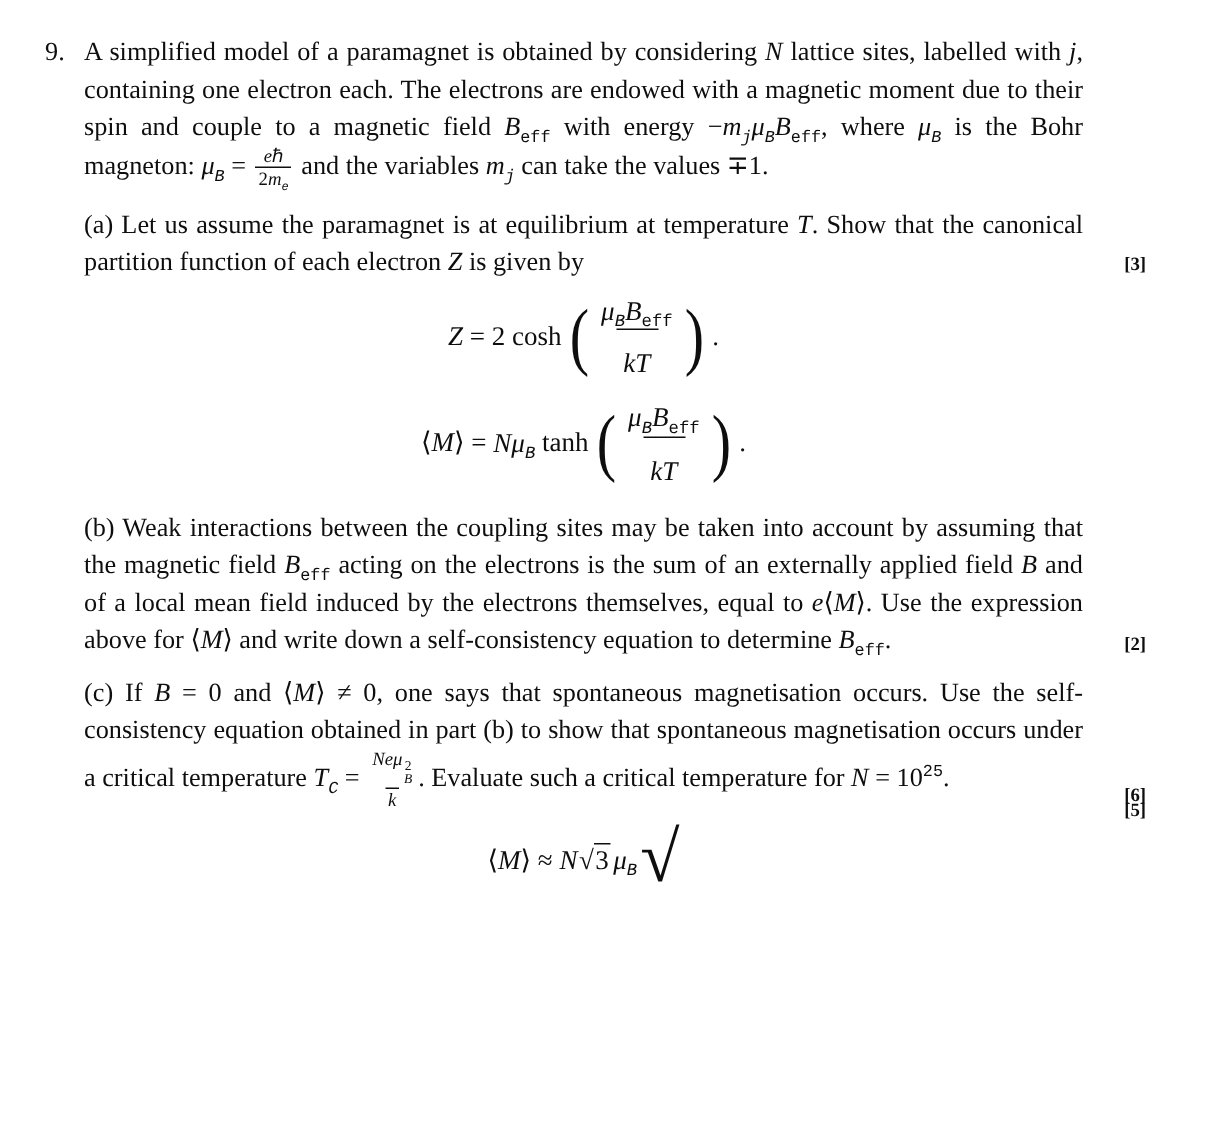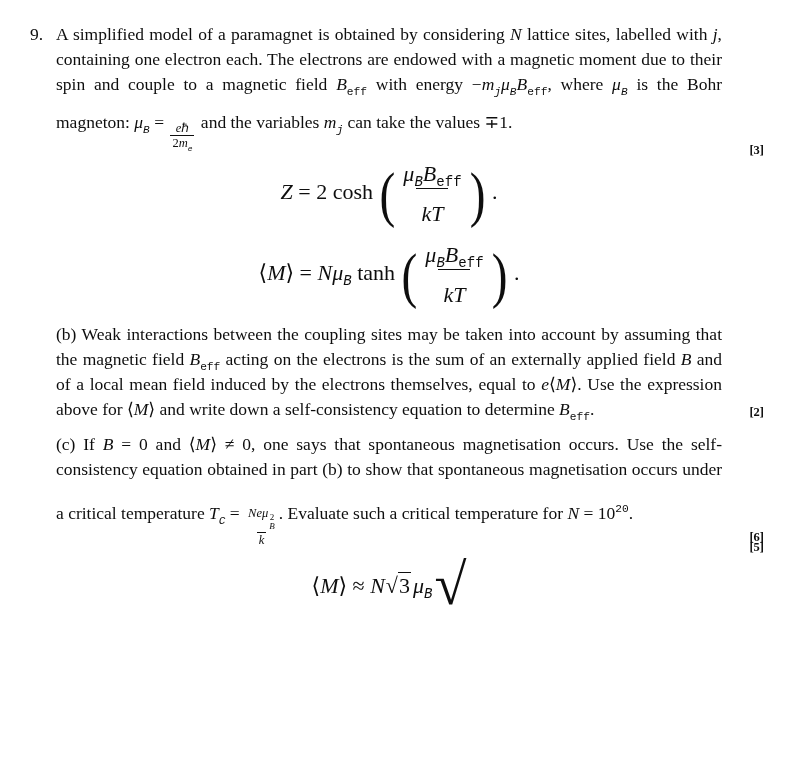--- a/index.html
+++ b/index.html
@@ -31,7 +31,7 @@
   .frac .num { padding: 0 5px 1px; display: block; }
   .frac .den { border-top: 1.4px solid currentColor; padding: 12px 5px 0; display: block; }
   .sfrac { font-size: 12.5px; line-height: 1.15; }
-  .sfrac .num { padding: 0 2px 0; margin-top: 24px; }
+  .sfrac .num { padding: 0 2px 0; }
   .sfrac .den { padding: 0 2px 0; border-top-width: 1px; }
   
   .bigp { display: inline-block; font-size: 215%; font-weight: 400;

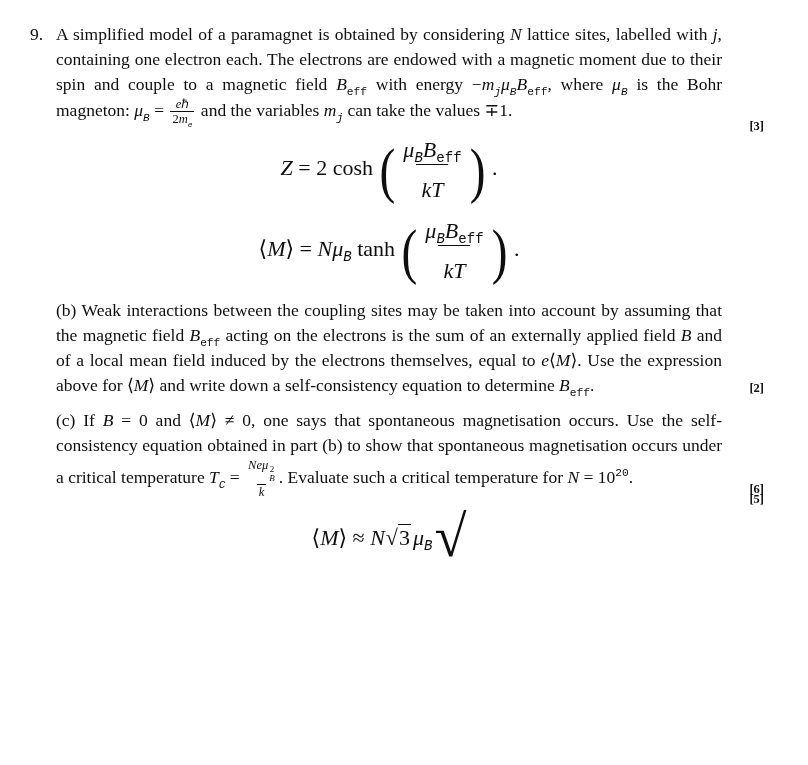--- a/index.html
+++ b/index.html
@@ -68,6 +68,7 @@
           </span> and the variables <i>m<sub>j</sub></i> can take the values ∓1.</p>
 
       <div class="para">
+        <span>(a) Let us assume the paramagnet is at equilibrium at temperature <i>T</i>. Show that the canonical partition function of each electron <i>Z</i> is given by</span>
         <span class="mark">[3]</span>
       </div>
 

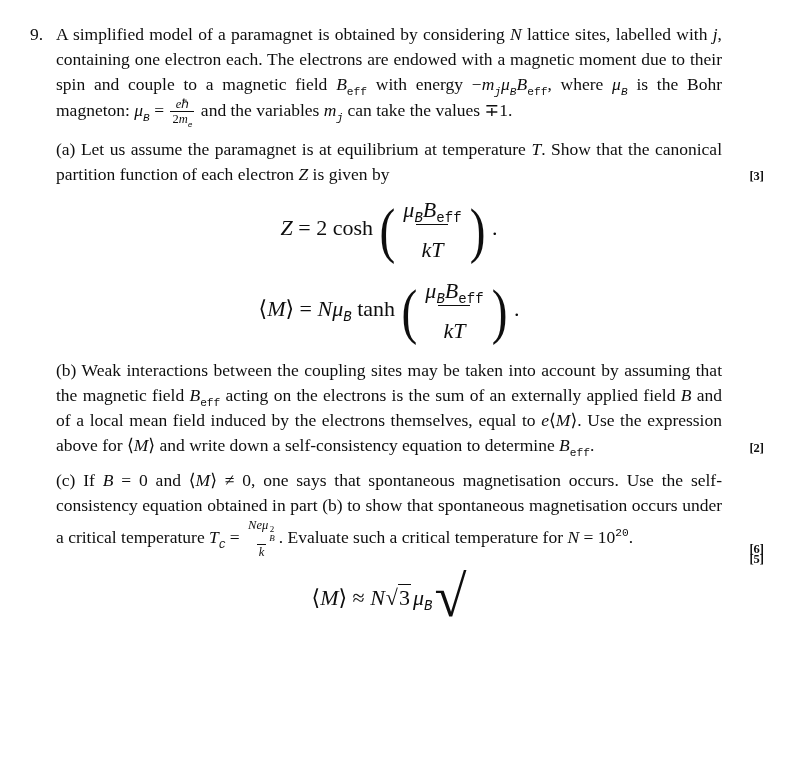--- a/index.html
+++ b/index.html
@@ -24,7 +24,7 @@
     font-size: 12.5px; font-weight: bold; line-height: 1;
     letter-spacing: 0;
   }
-  .eq { text-align: center; margin: 9px 0 14px; font-size: 22px; position: relative; }
+  .eq { text-align: center; margin: 9px 0 14px; font-size: 18px; position: relative; }
   
   .frac { display: inline-flex; flex-direction: column; align-items: center;
           vertical-align: middle; margin: 0 2px; line-height: 1.2; text-align: center; }

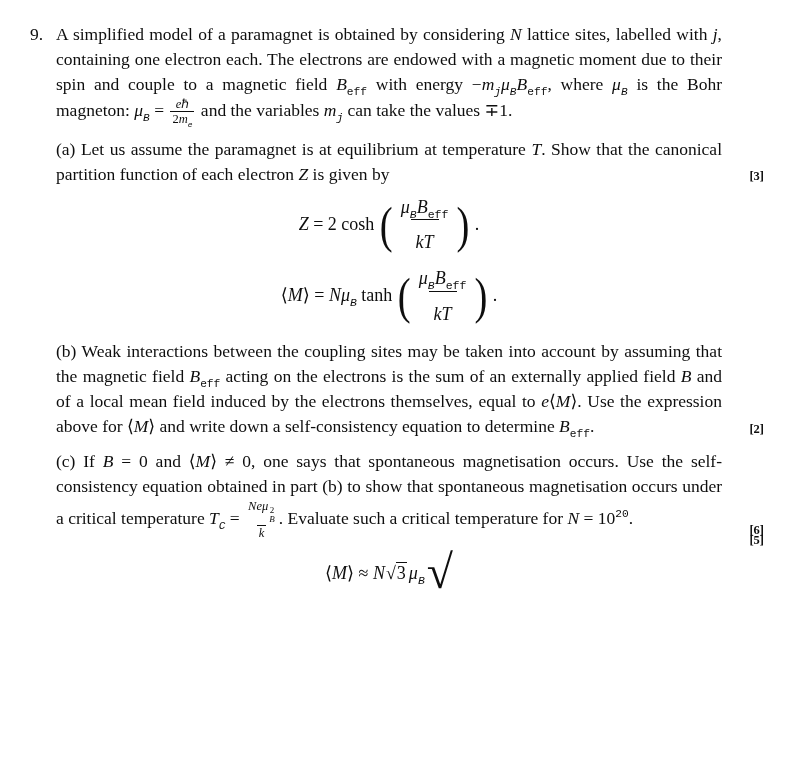--- a/index.html
+++ b/index.html
@@ -95,7 +95,7 @@
                   <span><i>B</i></span>
                 </span></span>
               <span class="den"><i>k</i></span>
-            </span>. Evaluate such a critical temperature for <i>N</i> = 10<sup>20</sup>.</span>
+            </span>. Evaluate such a critical temperature for <i>N</i> = 10<sup>25</sup>.</span>
         <span class="mark">[6]</span>
       </div>
 

